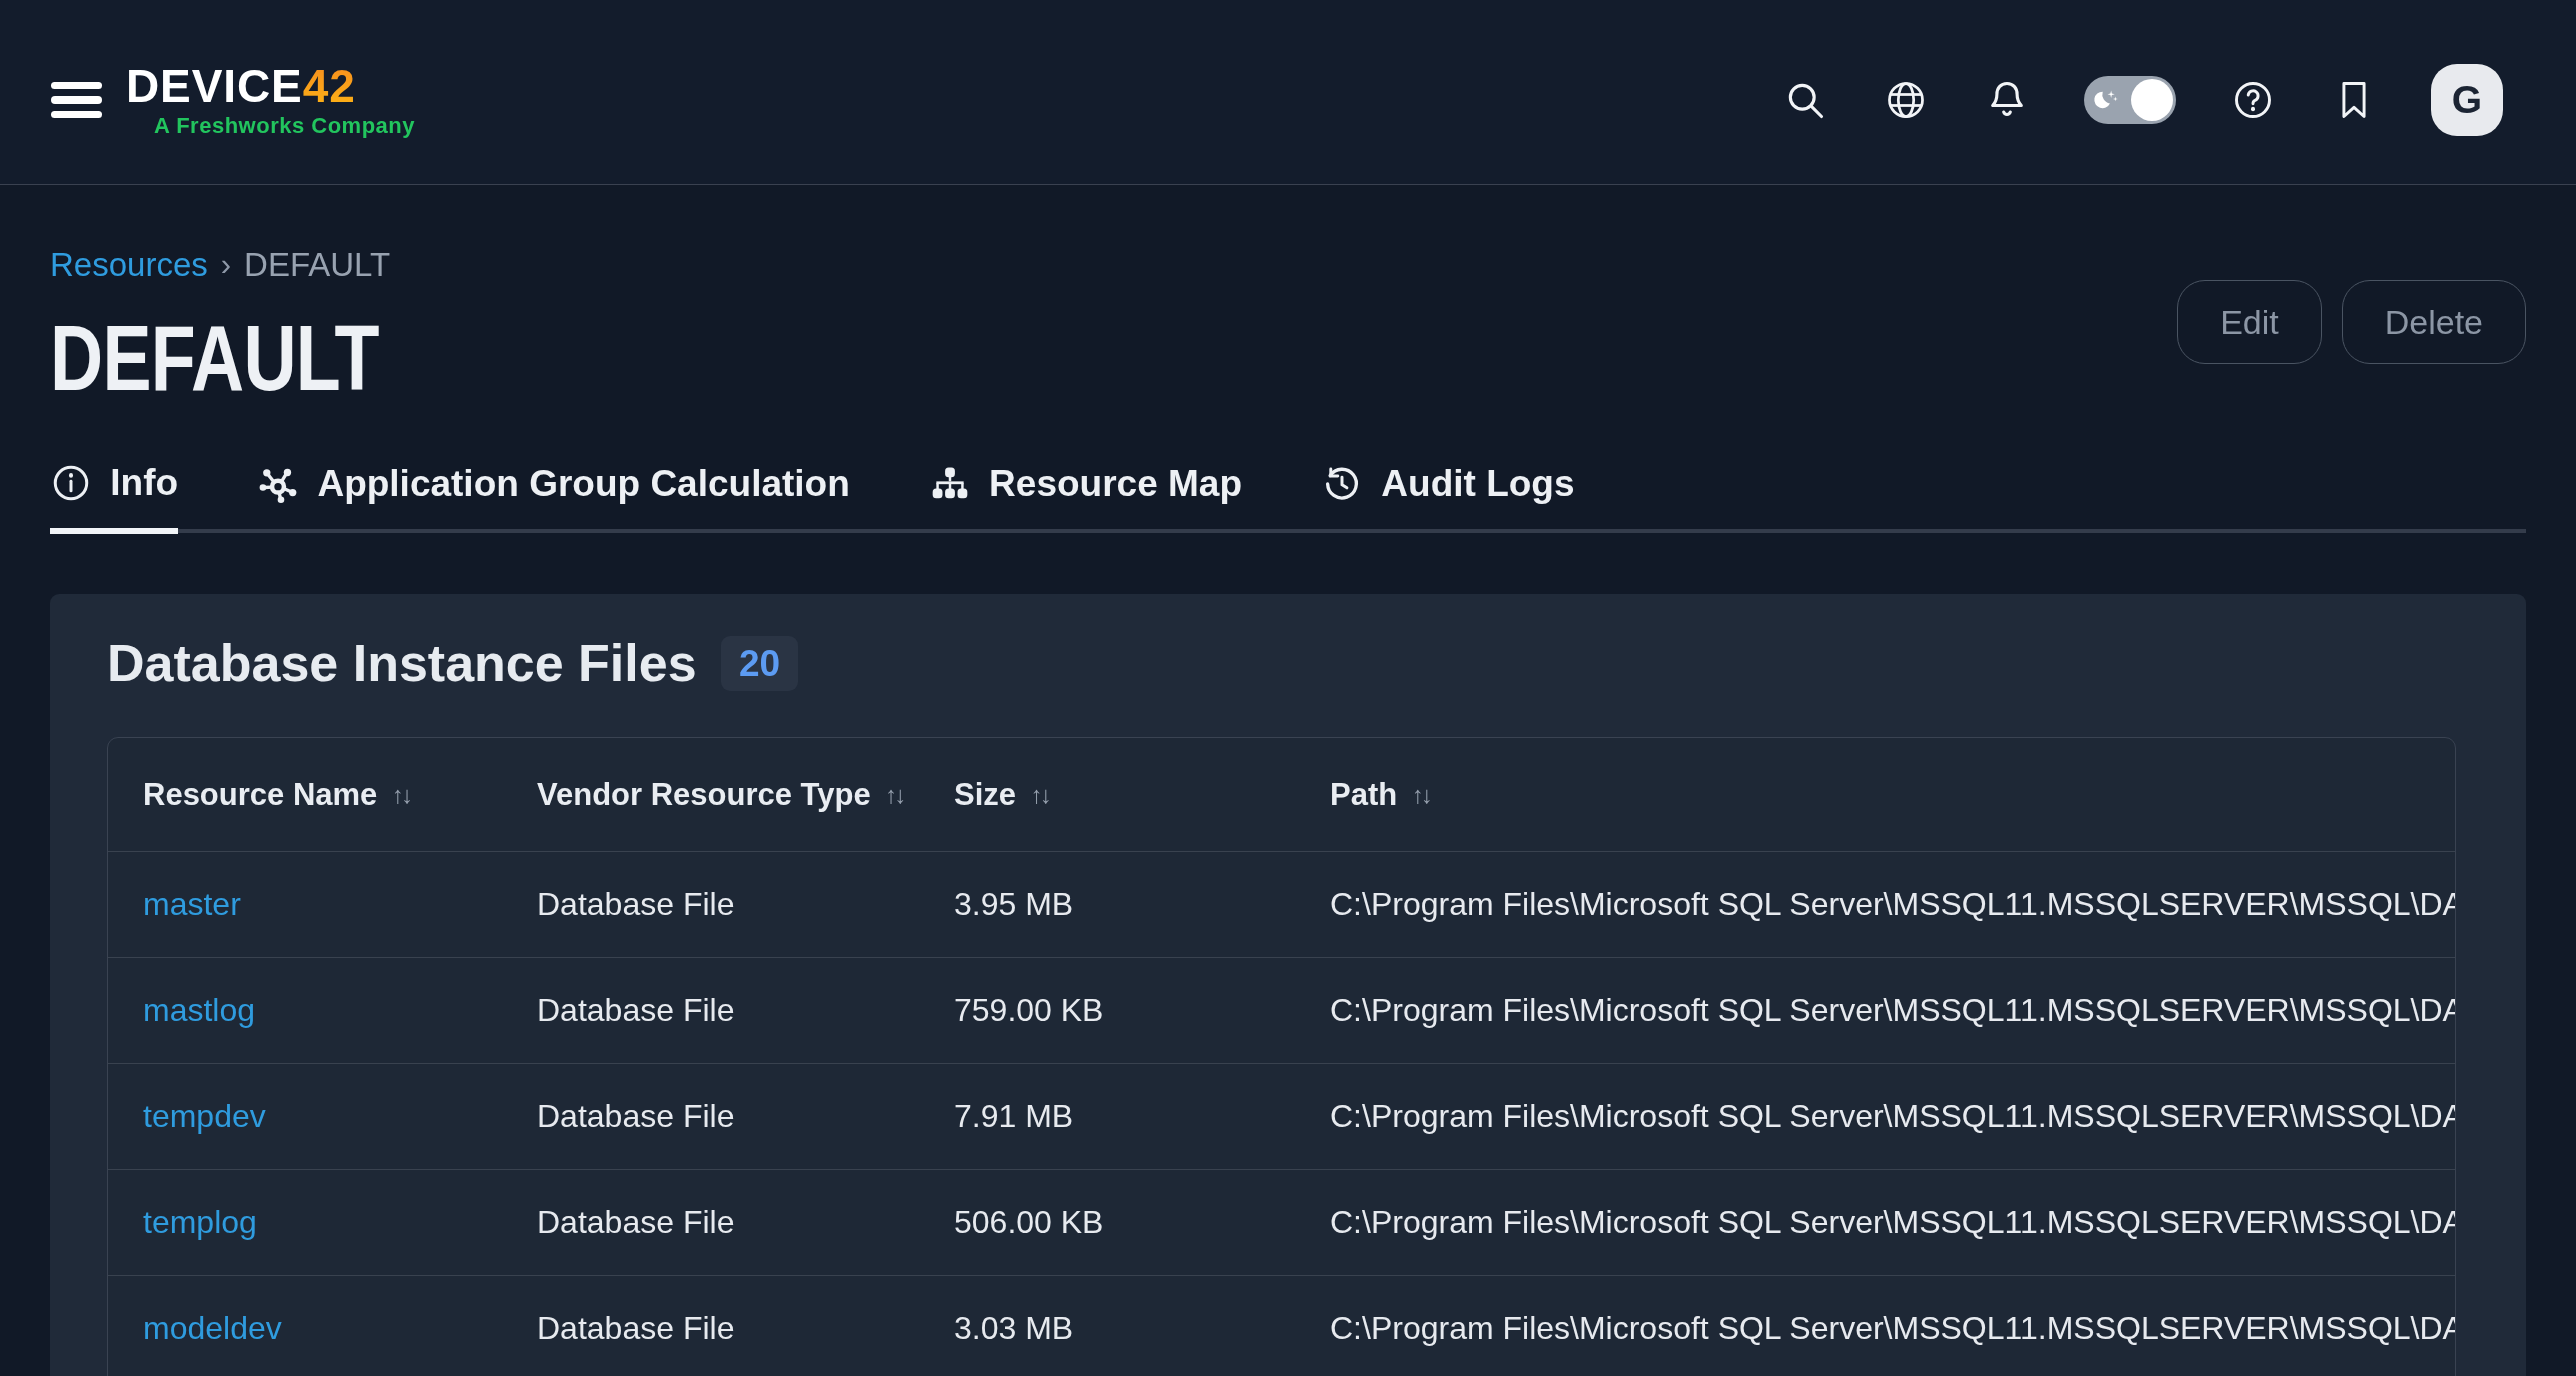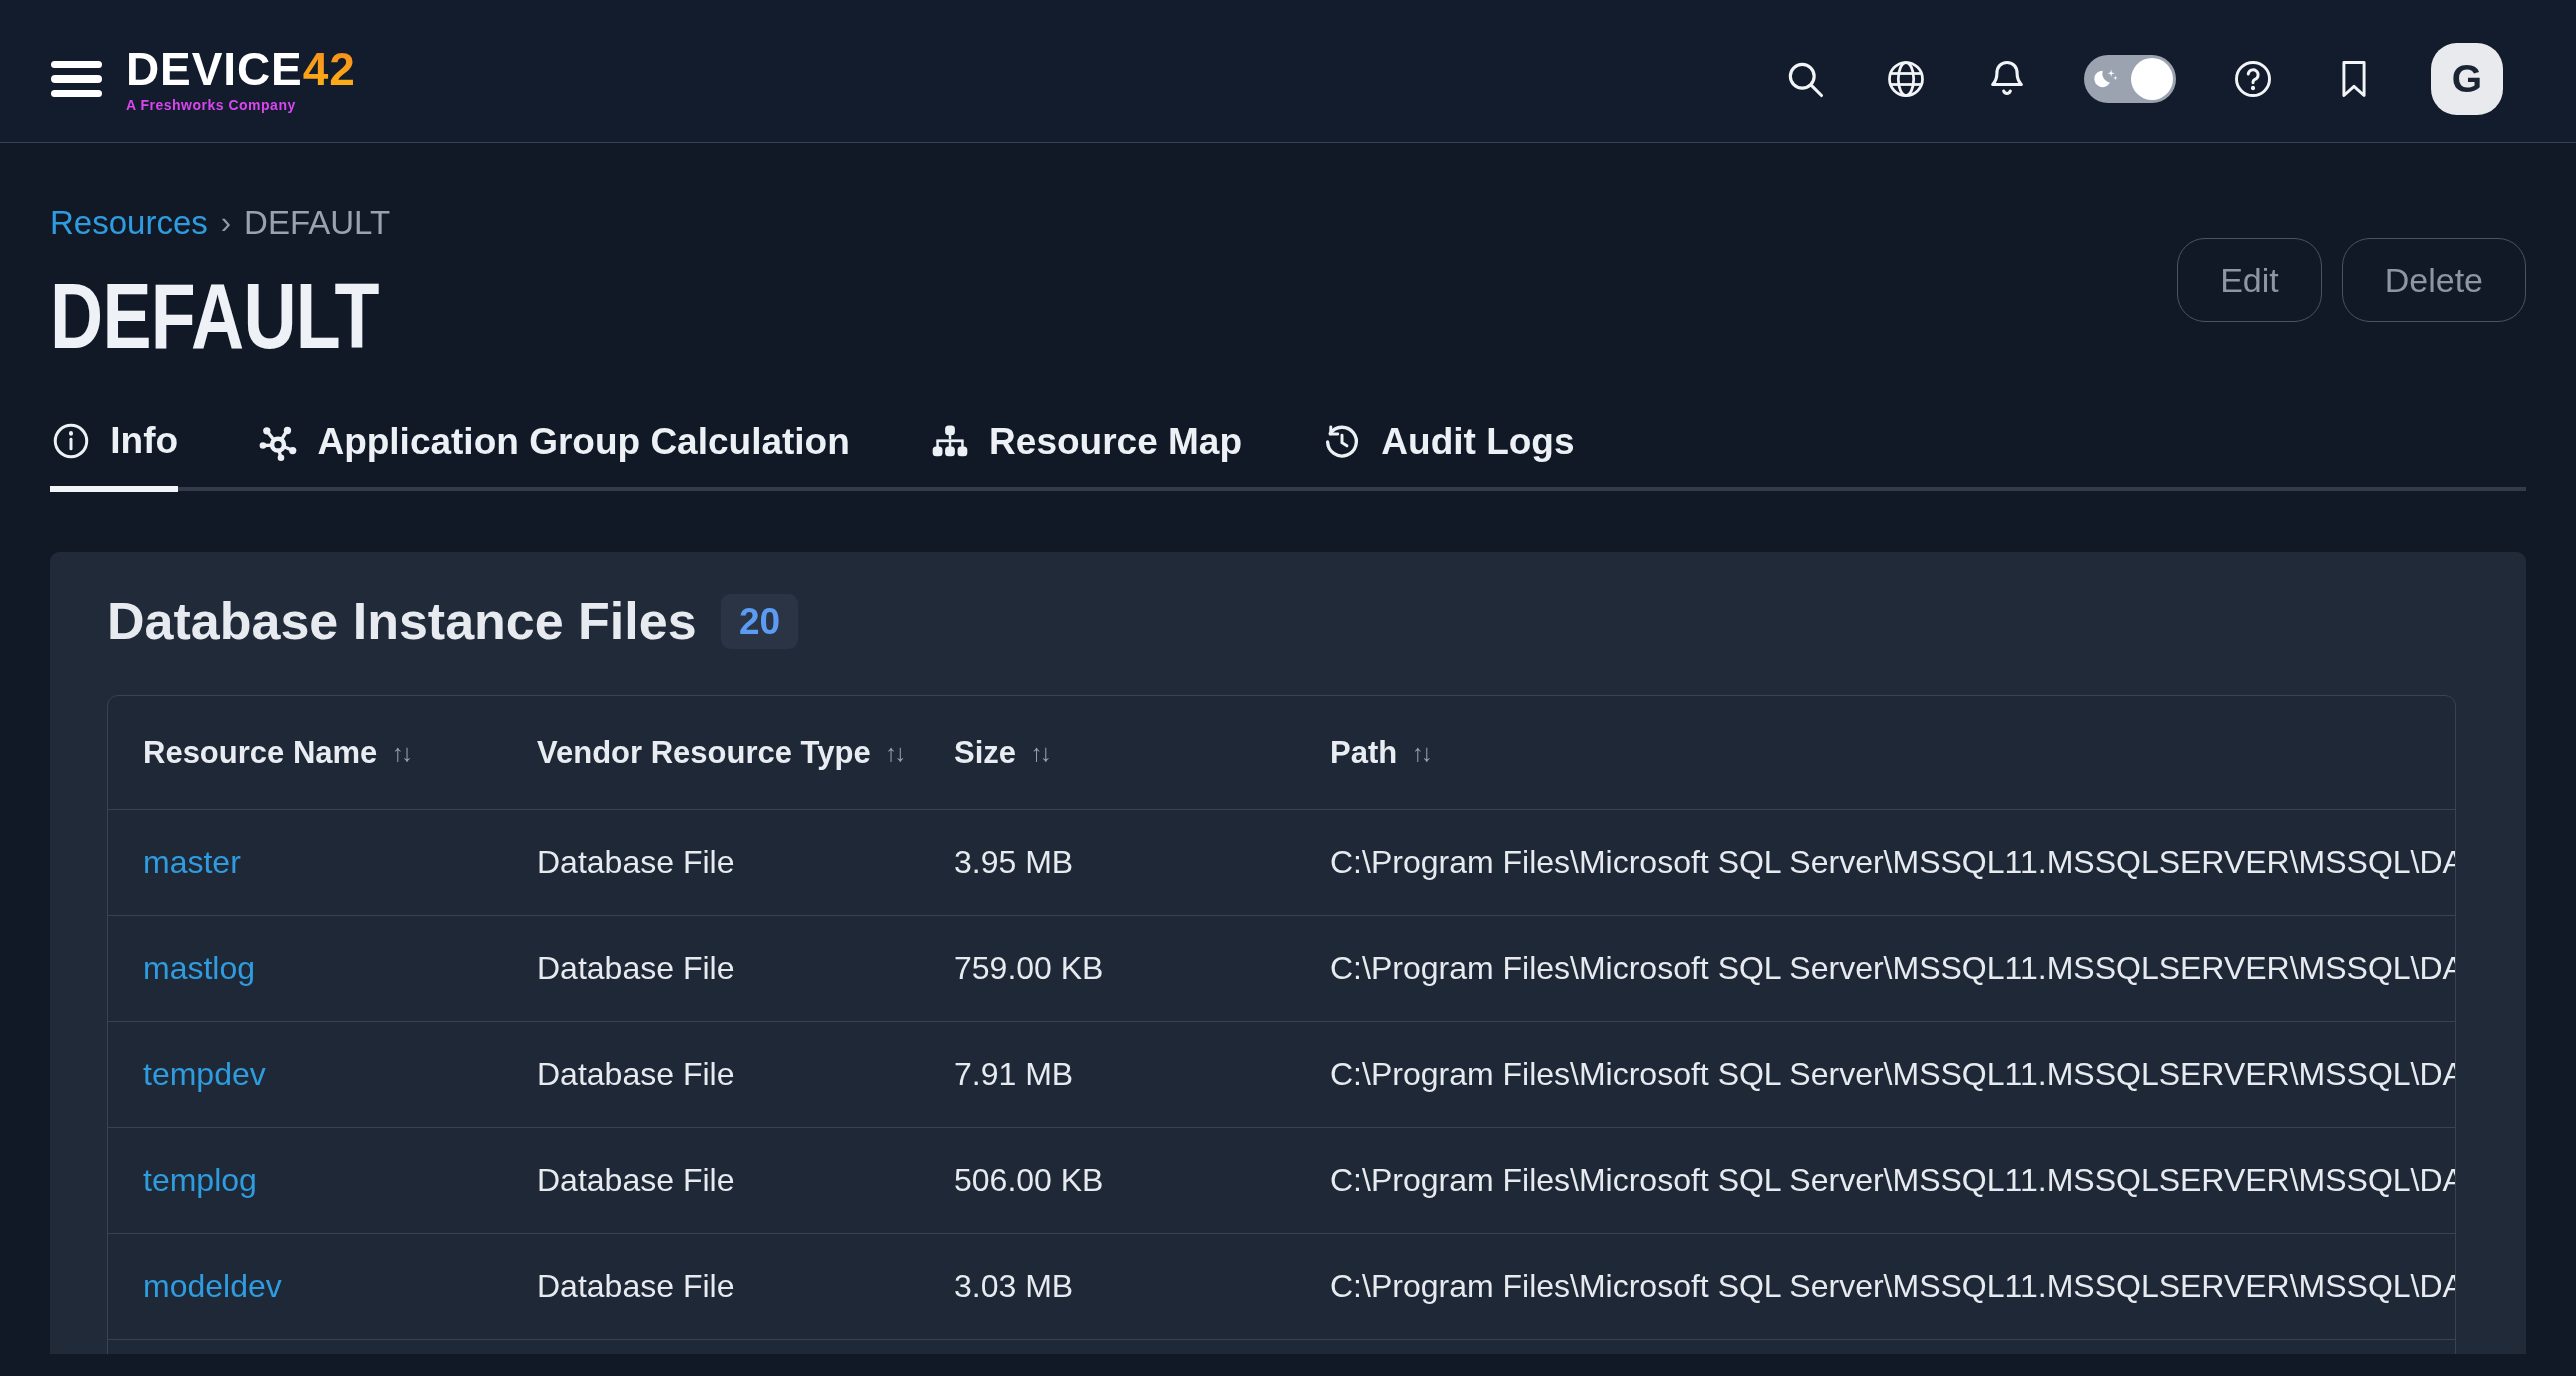--- a/index.html
+++ b/index.html
@@ -12,7 +12,7 @@
 
   
   .navbar {
-    height:143px; background:#131C2C; border-bottom:1.8px solid #3A4150;
+    height:185px; background:#131C2C; border-bottom:1.8px solid #3A4150;
     display:flex; align-items:center; padding:16px 73px 0 51px;
   }
   .nav-left { display:flex; align-items:center; gap:24px; }

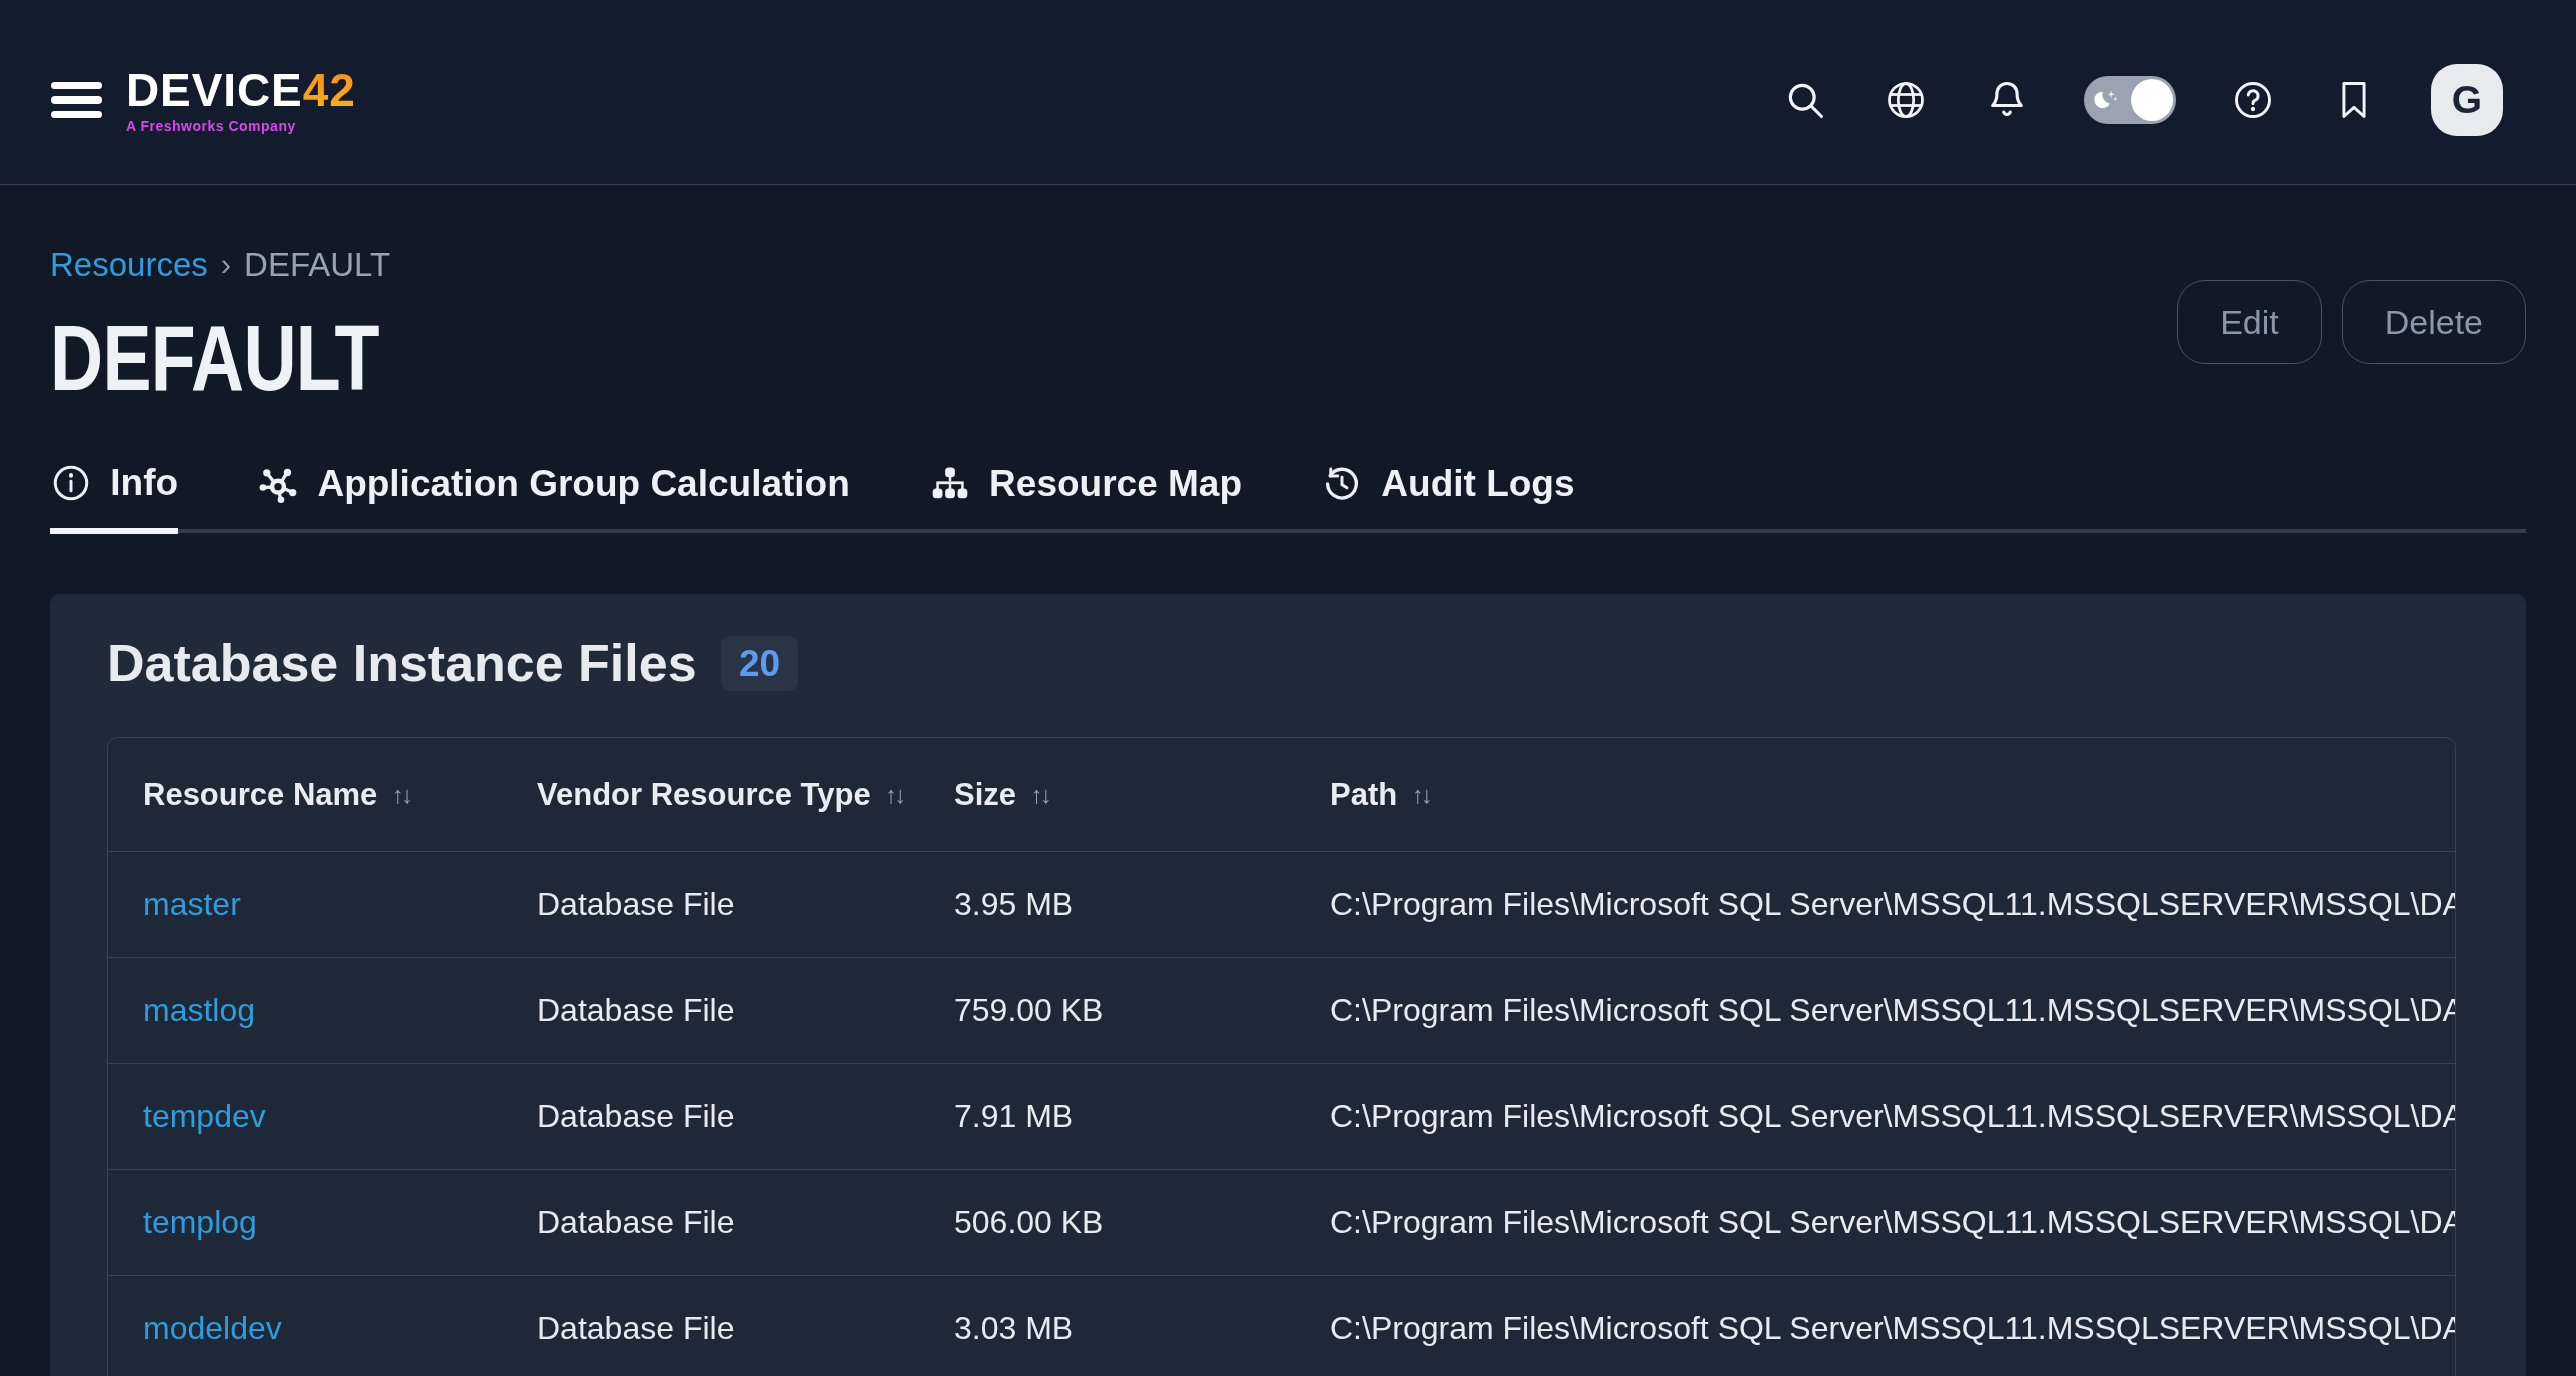--- a/index.html
+++ b/index.html
@@ -24,7 +24,7 @@
     background:linear-gradient(180deg,#F68B1F,#FDB515);
     -webkit-background-clip:text; background-clip:text; color:transparent;
   }
-  .logo-sub { font-size:14px; font-weight:700; color:#d946ef; letter-spacing:0.5px; margin-top:5.5px; }
+  .logo-sub { font-size:22px; font-weight:700; color:#22c55e; letter-spacing:0.5px; margin-top:5.5px;margin-left:28px; }
 
   .nav-right { margin-left:auto; display:flex; align-items:center; gap:53px; }
   .nav-icon { width:48px; height:48px; display:flex; align-items:center; justify-content:center; color:#F2F4F7; cursor:pointer; }

